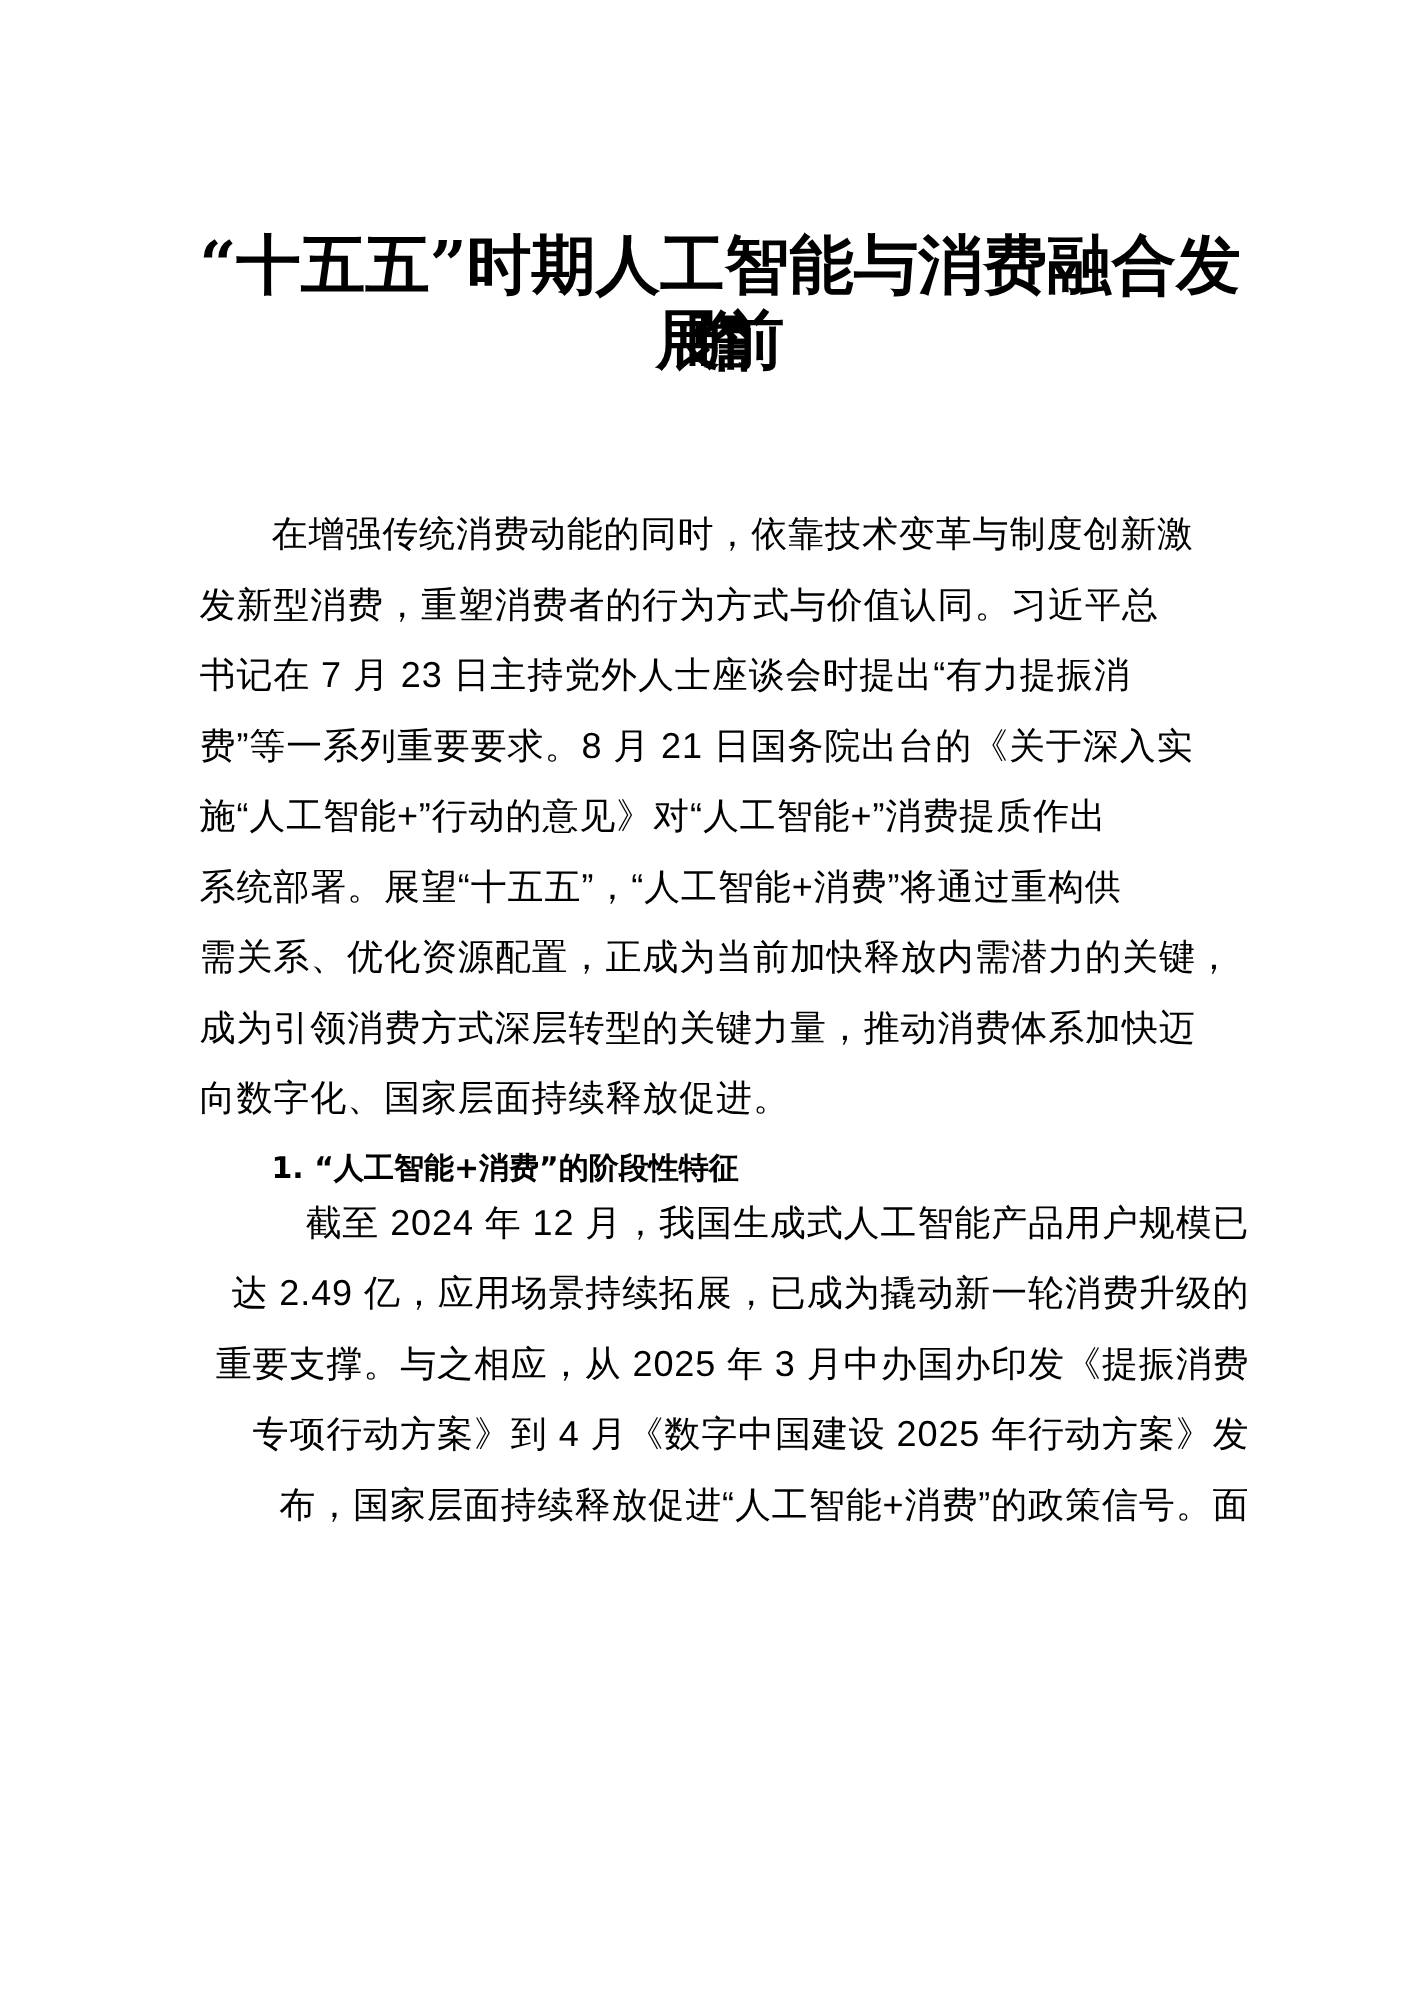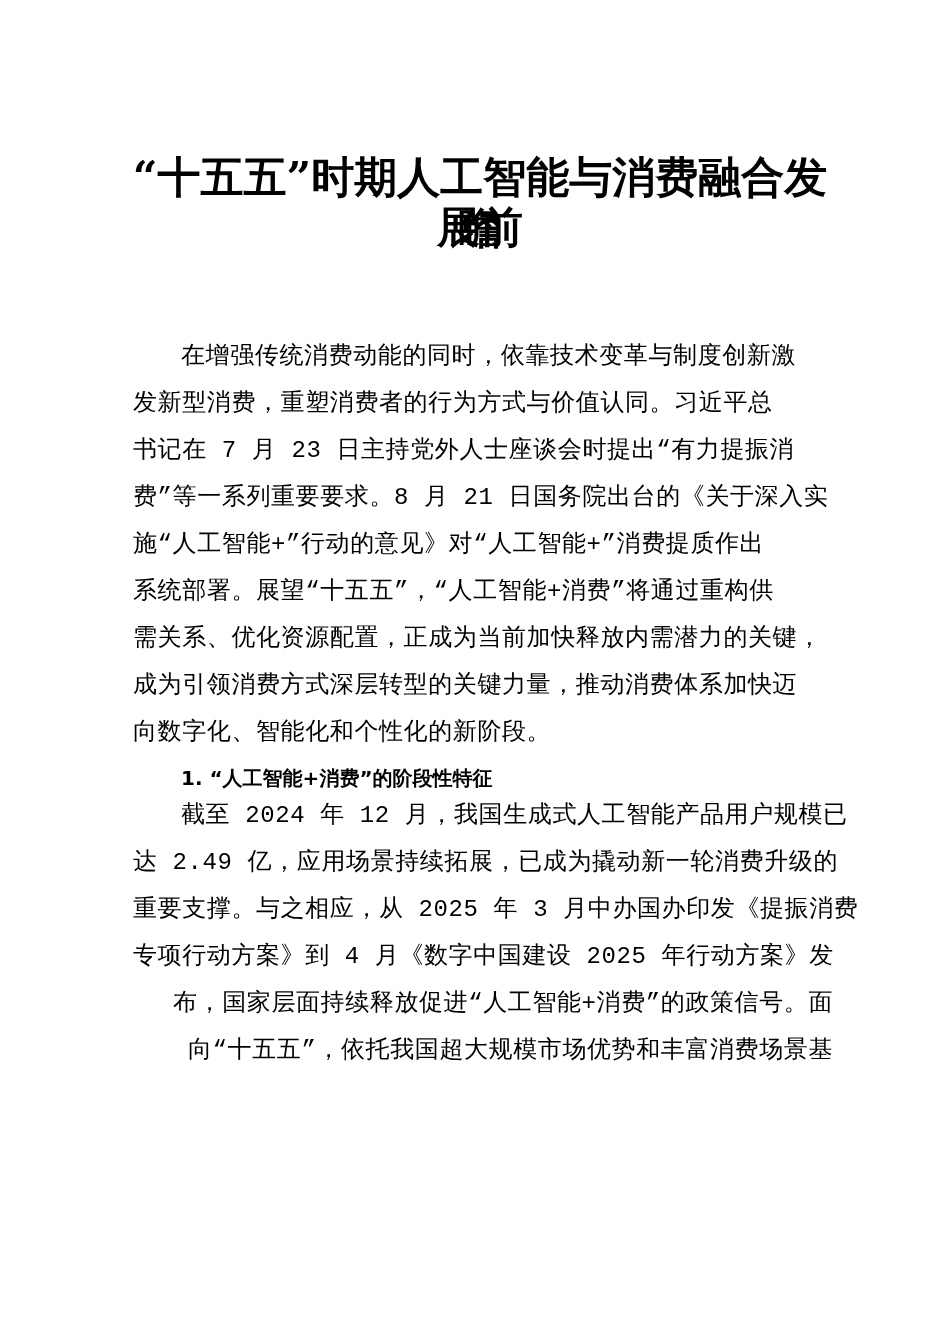--- a/index.html
+++ b/index.html
@@ -38,7 +38,7 @@
       position: absolute;
       left: 133px;
       width: 700px;
-      font-family: Liberation Mono, monospace;
+      font-family: Liberation Sans, sans-serif;
       font-size: 24px;
       line-height: 47px;
       white-space: nowrap;

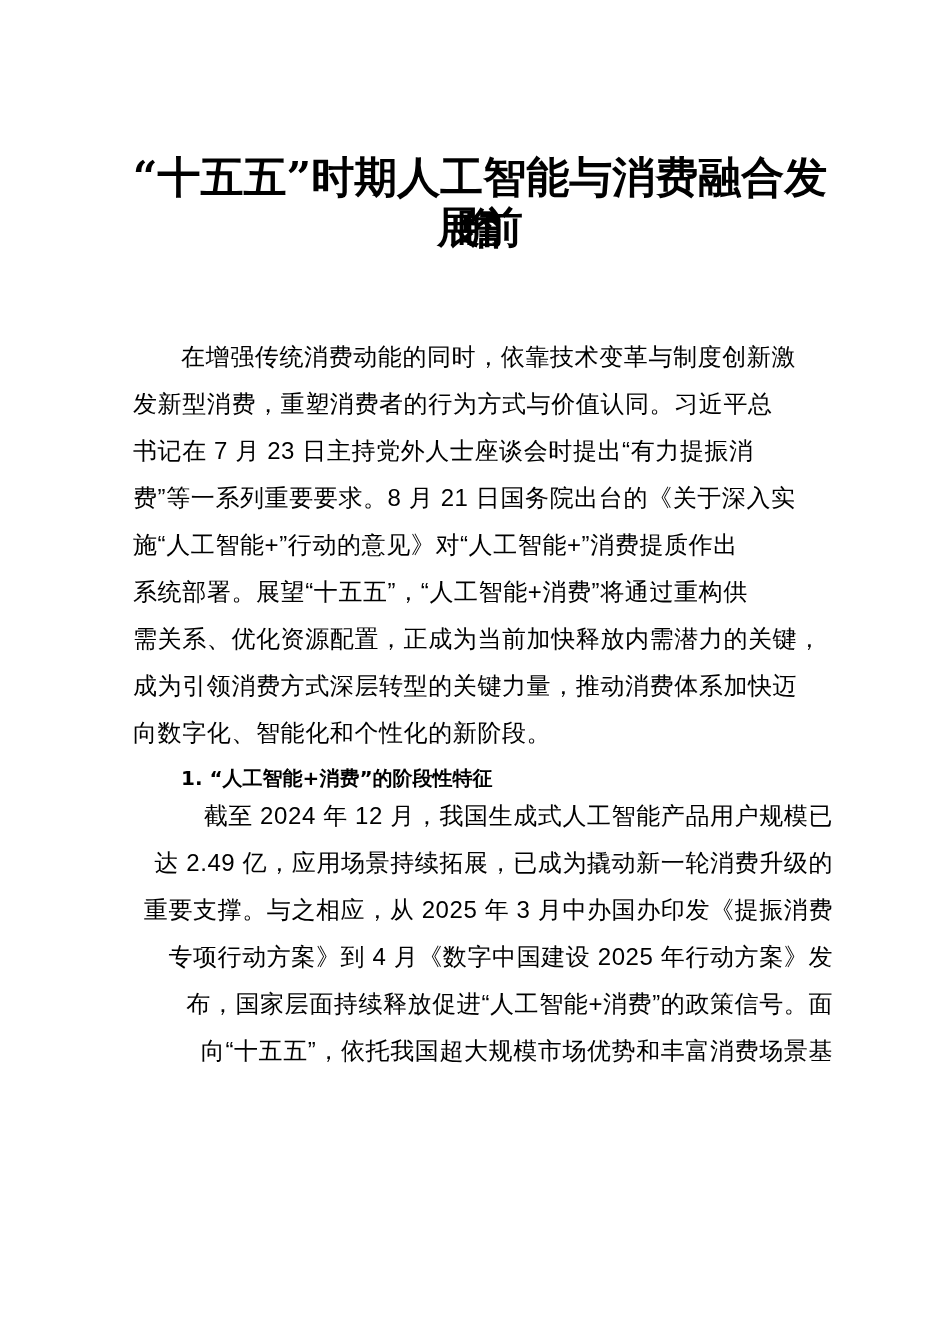--- a/index.html
+++ b/index.html
@@ -80,7 +80,7 @@
     <span class="line">系统部署。展望“十五五”，“人工智能+消费”将通过重构供</span>
     <span class="line">需关系、优化资源配置，正成为当前加快释放内需潜力的关键，</span>
     <span class="line">成为引领消费方式深层转型的关键力量，推动消费体系加快迈</span>
-    <span class="line">向数字化、智能化和个性化的新阶段。</span>
+    <span class="line">向数字化、国家层面持续释放促进。</span>
   </div>
 
   <h2 class="heading">1. “人工智能+消费”的阶段性特征</h2>

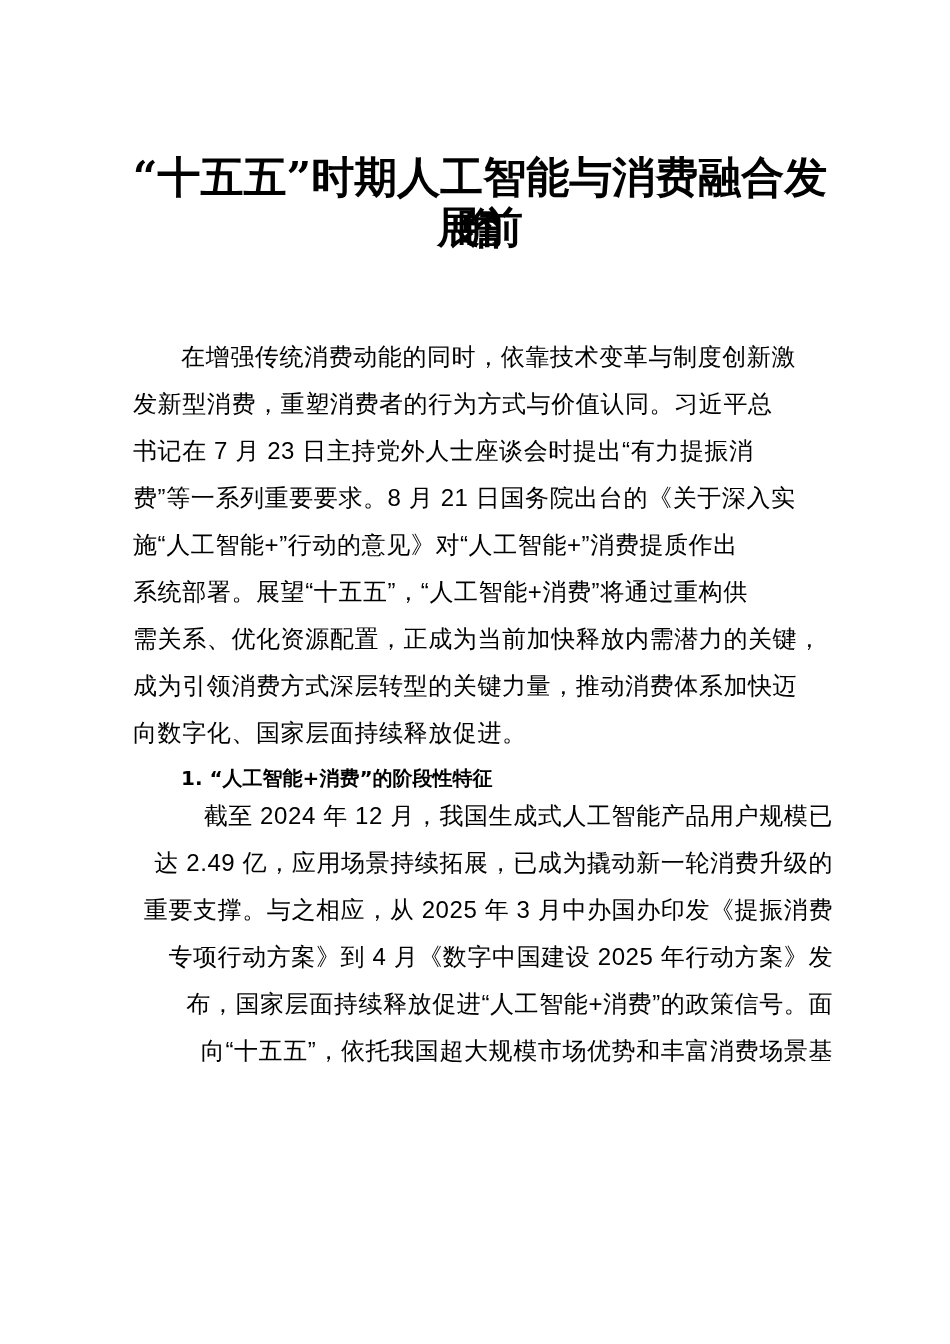--- a/index.html
+++ b/index.html
@@ -91,7 +91,6 @@
     <span class="line">重要支撑。与之相应，从 2025 年 3 月中办国办印发《提振消费</span>
     <span class="line">专项行动方案》到 4 月《数字中国建设 2025 年行动方案》发</span>
     <span class="line">布，国家层面持续释放促进“人工智能+消费”的政策信号。面</span>
-    <span class="line">向“十五五”，依托我国超大规模市场优势和丰富消费场景基</span>
   </div>
 
 </div>

